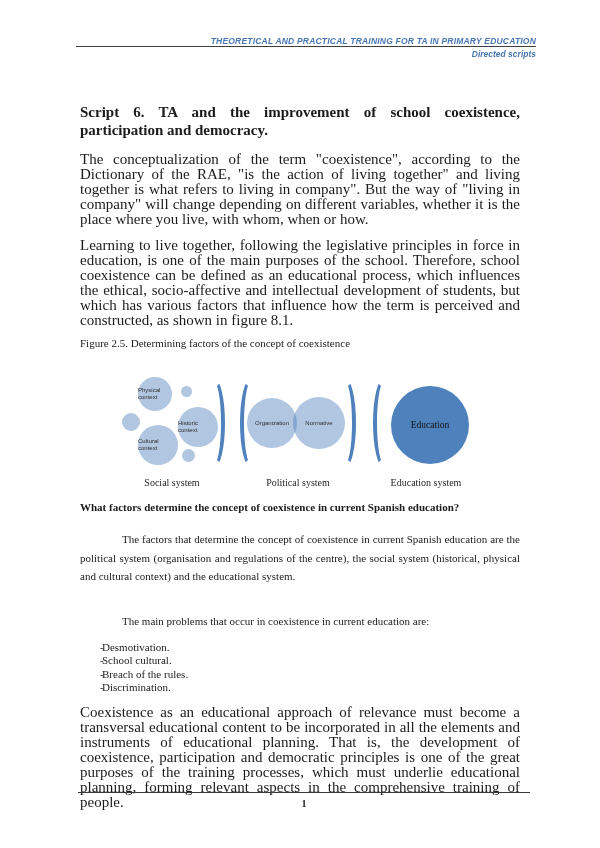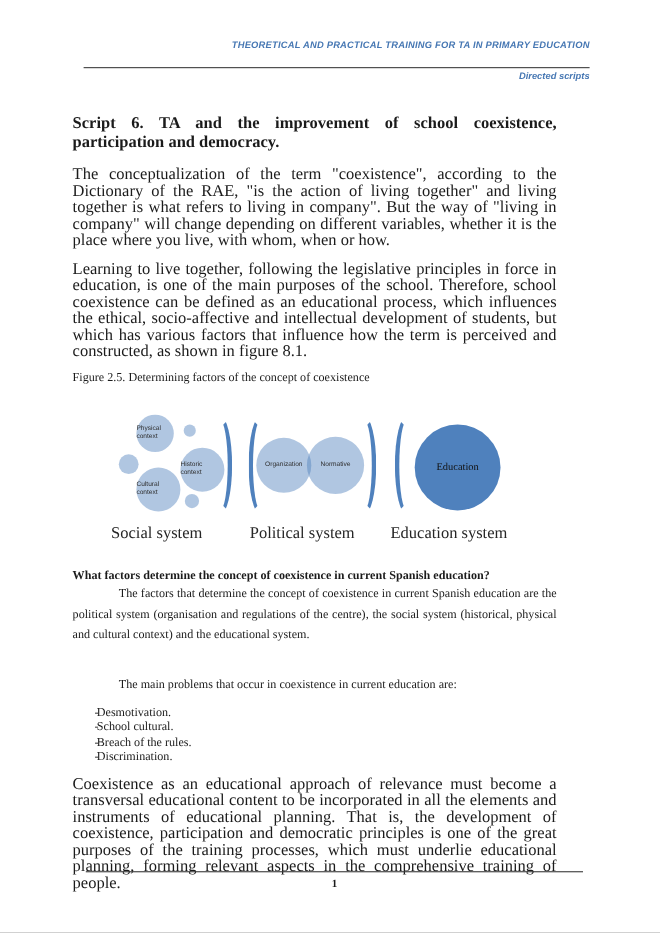--- a/index.html
+++ b/index.html
@@ -30,7 +30,7 @@
   .header .h-line1 {
     font-size: 8.5px;
     letter-spacing: 0.2px;
-    padding-bottom: 15px;
+    padding-bottom: 0;
     border-bottom: 1.6px solid #3f3f3f;
   }
   .header .h-line2 {

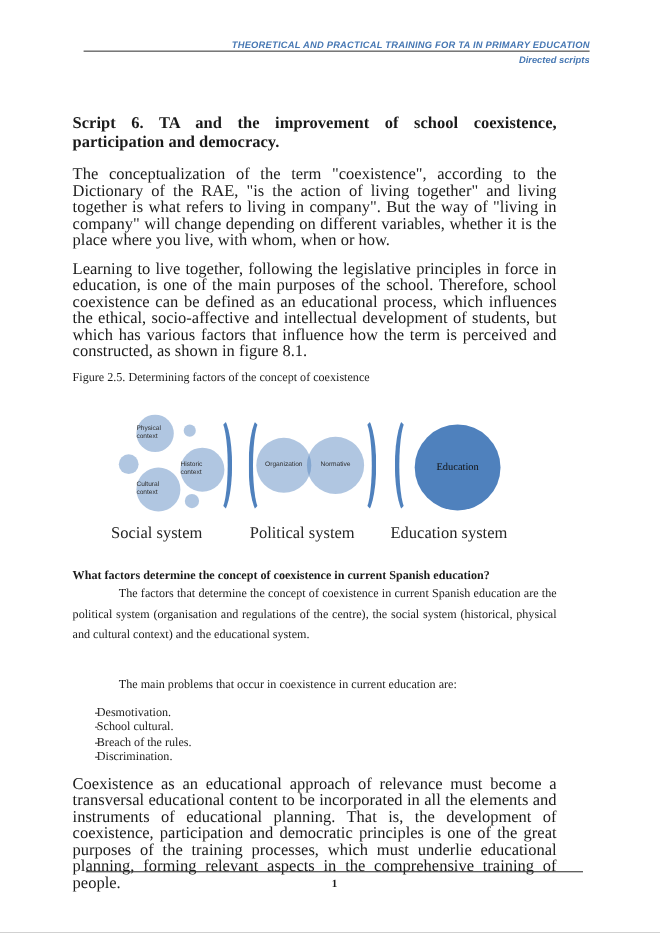--- a/index.html
+++ b/index.html
@@ -42,7 +42,7 @@
   .content {
     position: absolute;
     top: 103px;
-    left: 66px;
+    left: 80px;
     width: 440px;
   }
   .doc-title {

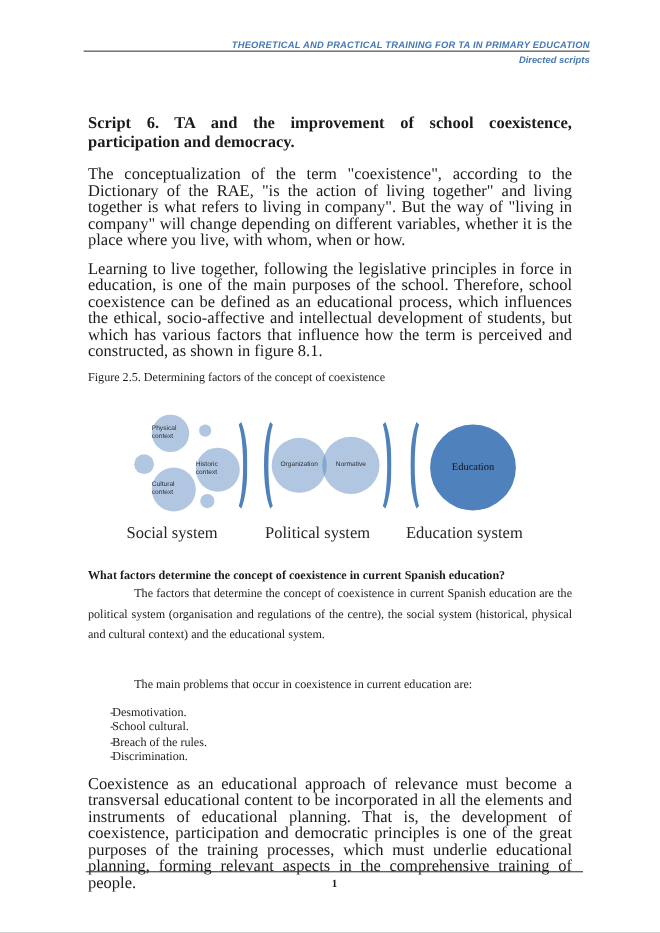--- a/index.html
+++ b/index.html
@@ -142,7 +142,8 @@
     position: absolute;
     top: 112px;
     width: 114px;
-    font-size: 15px;
+    text-align: center;
+    font-size: 10px;
     color: #262626;
   }
   .sl-social    { left: 35px; }

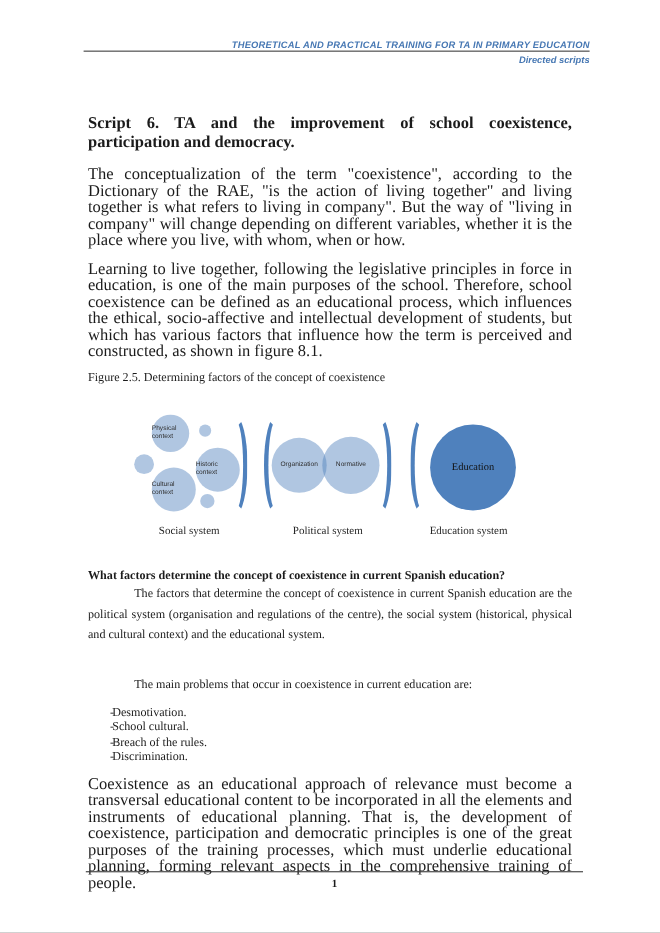--- a/index.html
+++ b/index.html
@@ -68,7 +68,7 @@
     font-weight: bold;
     line-height: 15px;
   }
-  .sh1 { margin-top: 16px; }
+  .sh1 { }
   .sh2 { margin-top: 21px; }
   .s1-body {
     font-size: 11px;

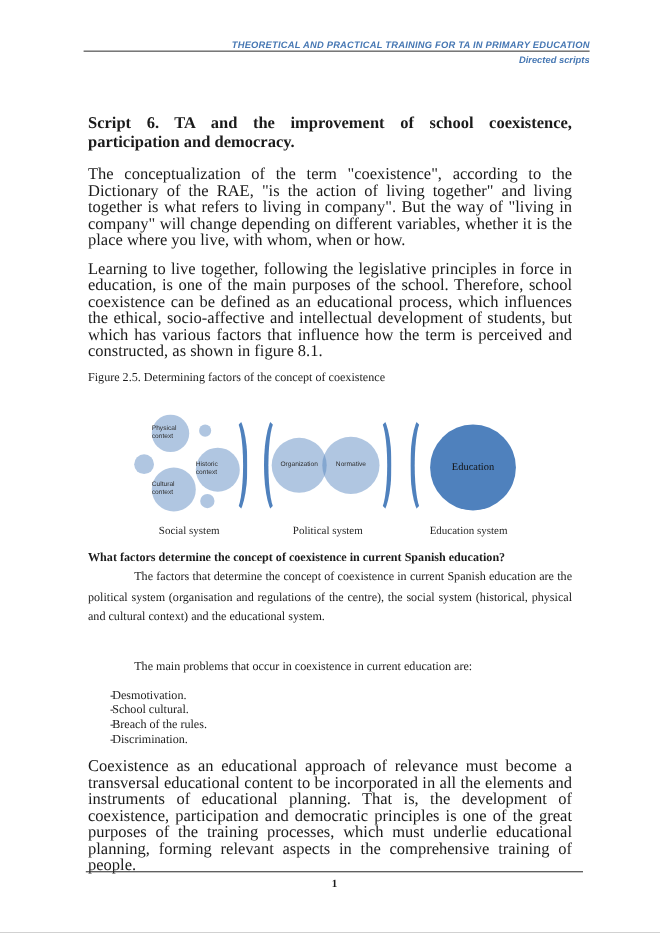--- a/index.html
+++ b/index.html
@@ -71,6 +71,7 @@
   .sh1 { }
   .sh2 { margin-top: 21px; }
   .s1-body {
+    margin-top: 15px;
     font-size: 11px;
     line-height: 18.5px;
     text-align: justify;

